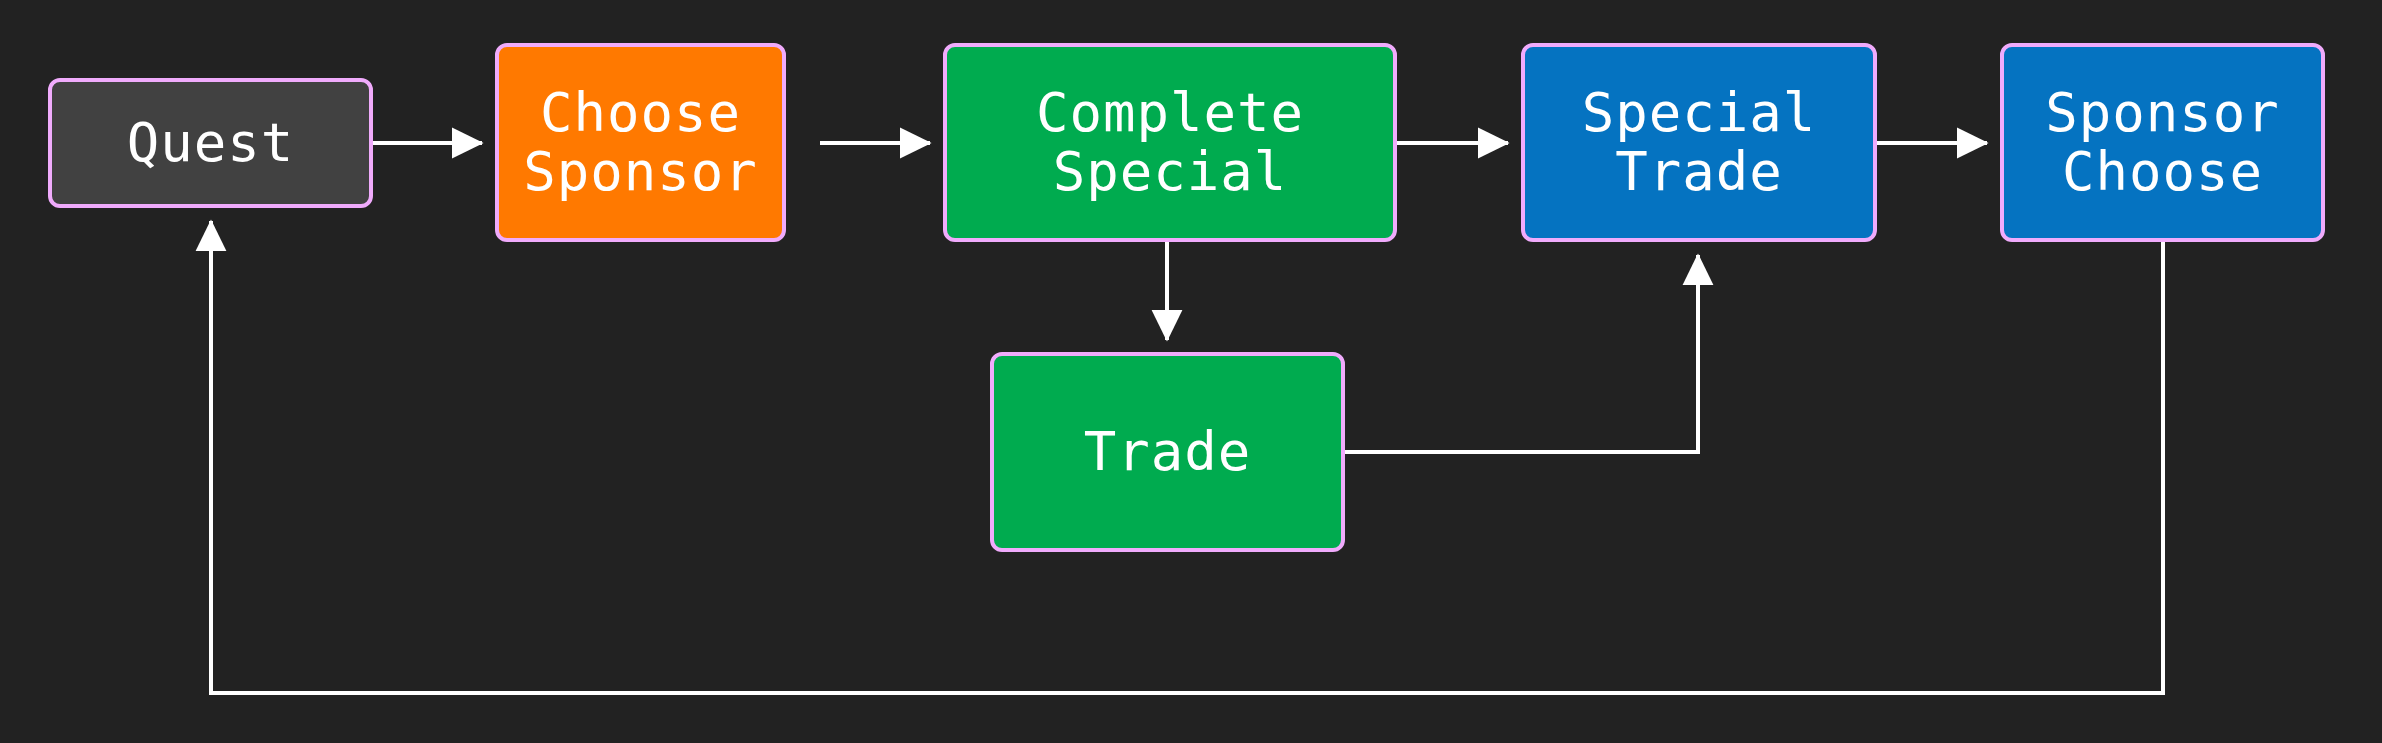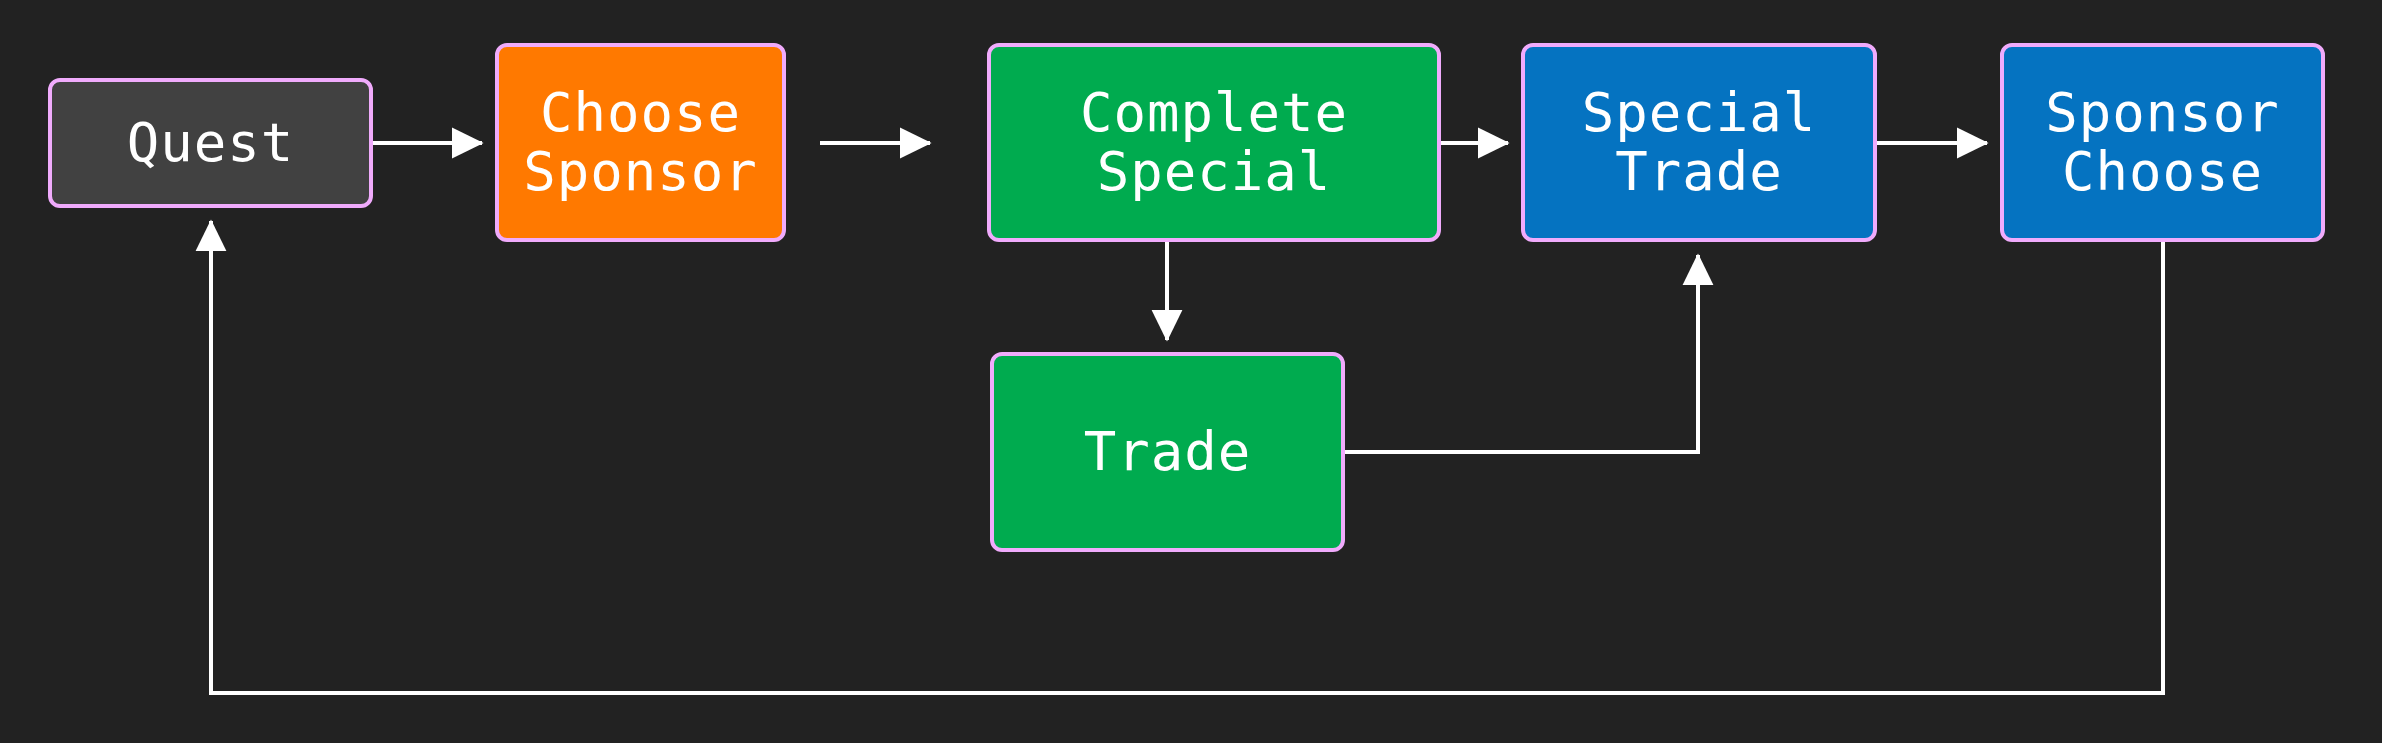--- a/index.html
+++ b/index.html
@@ -80,7 +80,7 @@
     <span class="line2">Sponsor</span>
   </div>
 
-  <div class="node" style="left:943px; top:43px; width:454px; height:199px; background:#00ab4f;margin-left:44px;">
+  <div class="node" style="left:943px; top:43px; width:454px; height:199px; background:#00ab4f;">
     <span>Complete</span>
     <span class="line2">Special</span>
   </div>

